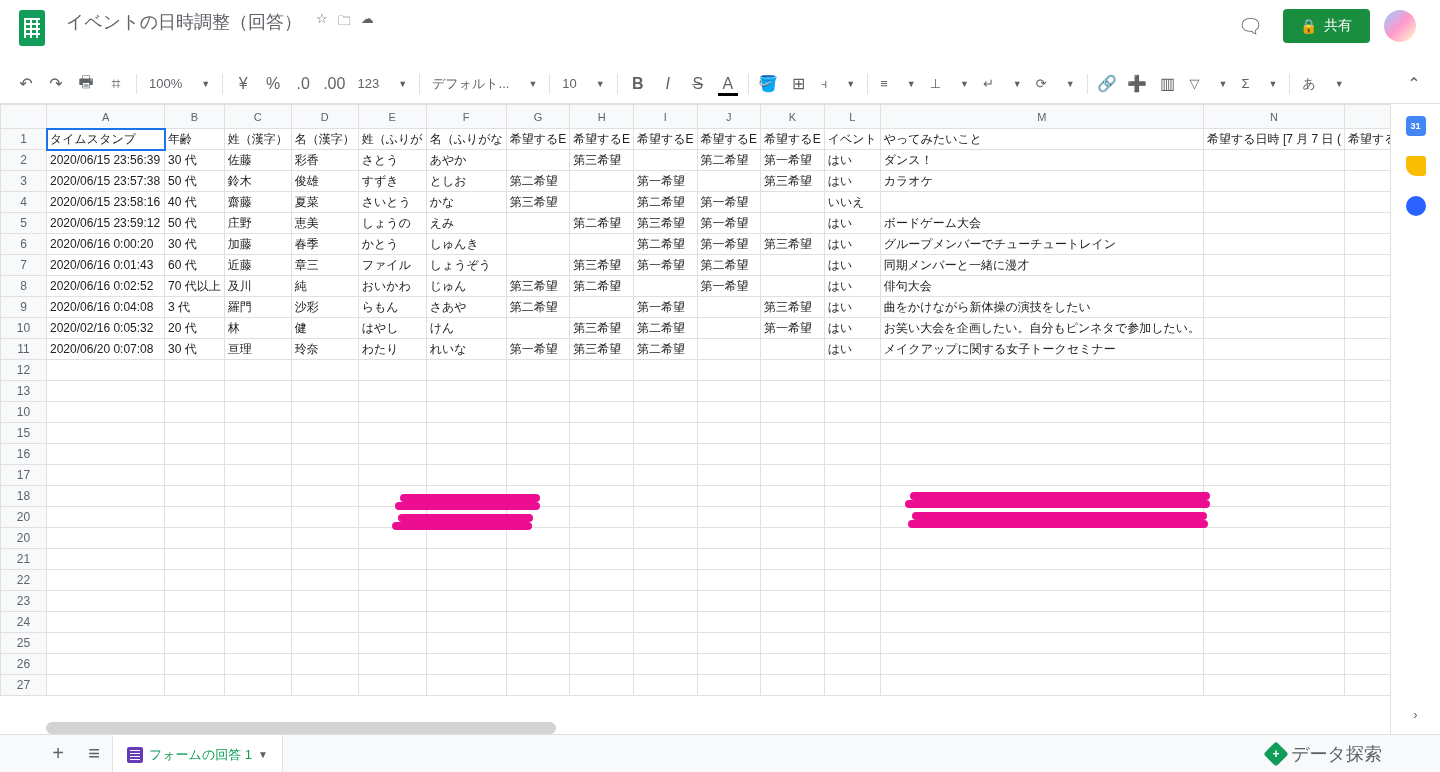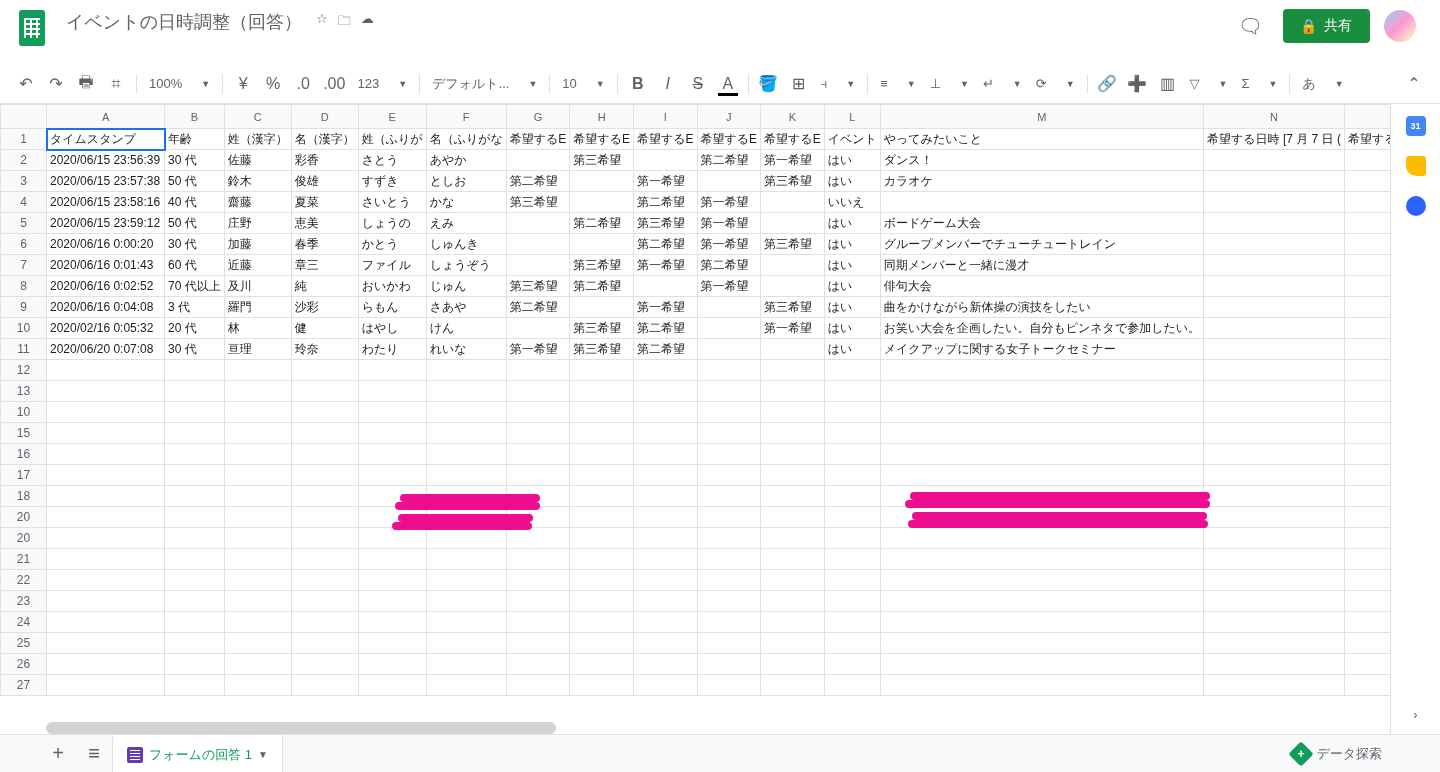--- a/index.html
+++ b/index.html
@@ -75,7 +75,7 @@
 .sheet-tab { display: flex; align-items: center; gap: 6px; padding: 0 14px; height: 100%; background: #fff; border-top: 2px solid transparent; cursor: pointer; color: #0f9d58; font-weight: 500; font-size: 13px; border-right: 1px solid #e0e0e0; border-left: 1px solid #e0e0e0; }
 .sheet-tab-icon { width: 16px; height: 16px; background: #673ab7; border-radius: 2px; position: relative; }
 .sheet-tab-icon::before { content: ""; position: absolute; inset: 3px; background: repeating-linear-gradient(to bottom, #fff 0 1px, transparent 1px 3px); }
-.explore { position: absolute; right: 48px; display: flex; align-items: center; gap: 6px; color: #5f6368; font-size: 13px; cursor: pointer; padding: 6px 10px; }
+.explore { position: absolute; right: 48px; display: flex; align-items: center; gap: 6px; color: #5f6368; font-size: 18px; cursor: pointer; padding: 6px 10px; }
 .explore-icon { width: 18px; height: 18px; background: #0f9d58; border-radius: 3px; position: relative; transform: rotate(45deg); }
 .explore-icon::after { content: "+"; position: absolute; inset: 0; display: flex; align-items: center; justify-content: center; transform: rotate(-45deg); color: #fff; font-weight: bold; font-size: 12px; }
 

